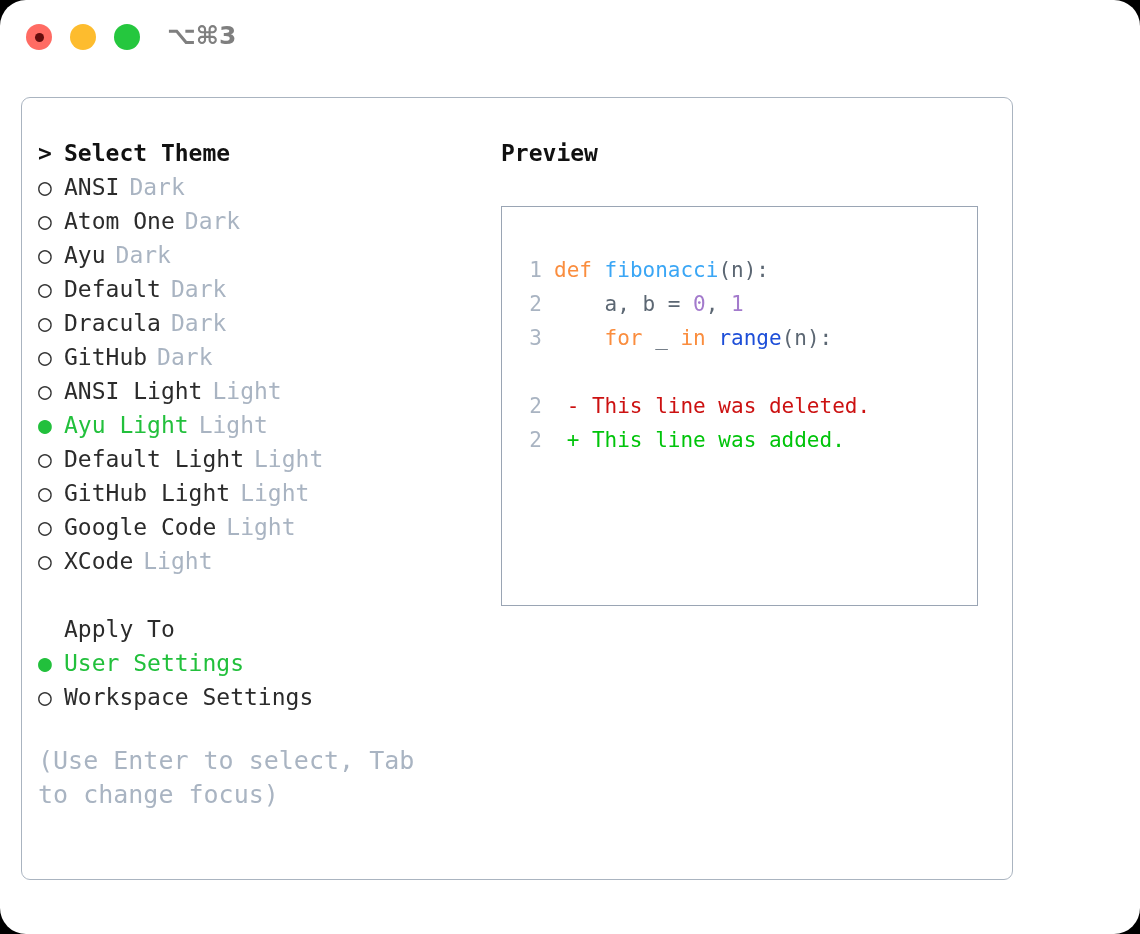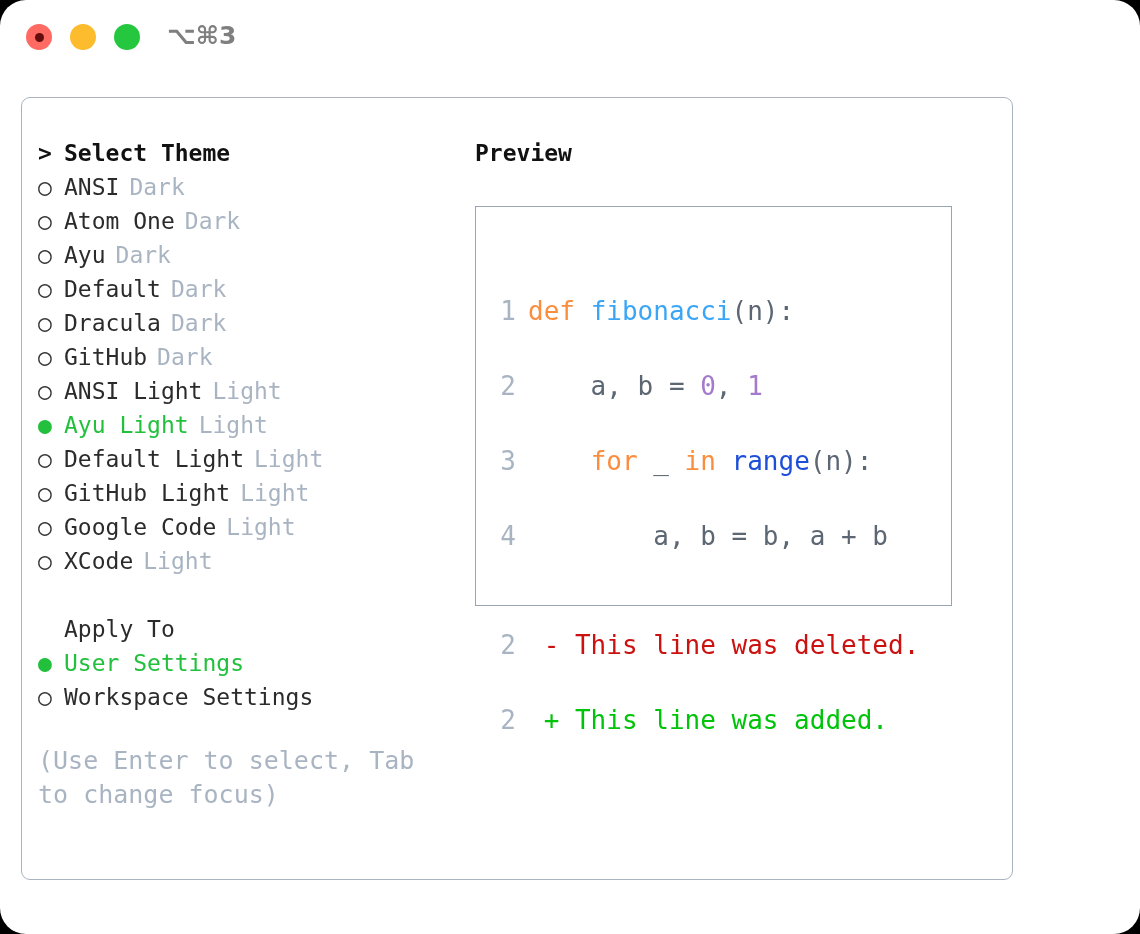--- a/index.html
+++ b/index.html
@@ -88,7 +88,7 @@
   }
   .col-right {
     position: absolute;
-    left: 453px; top: 38px;
+    left: 479px; top: 38px;
     width: 495px;
   }
 

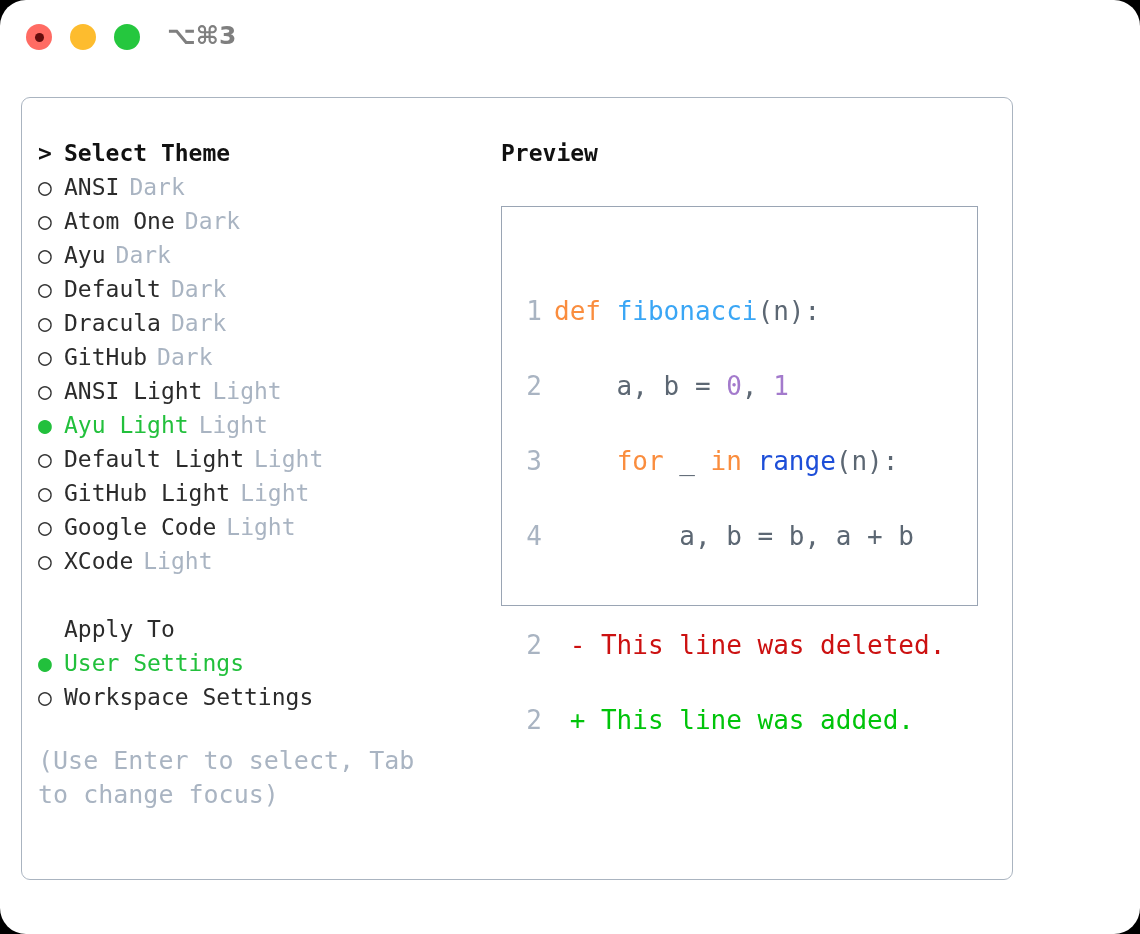--- a/index.html
+++ b/index.html
@@ -157,11 +157,10 @@
     padding: 46px 0 0 18px;
   }
   .code-line {
-    font-size: 26px;
+    font-size: 21px;
     line-height: 34px;
     white-space: pre;
     color: #5c6773;
-    margin-top: 41px;
   }
   .ln {
     display: inline-block;

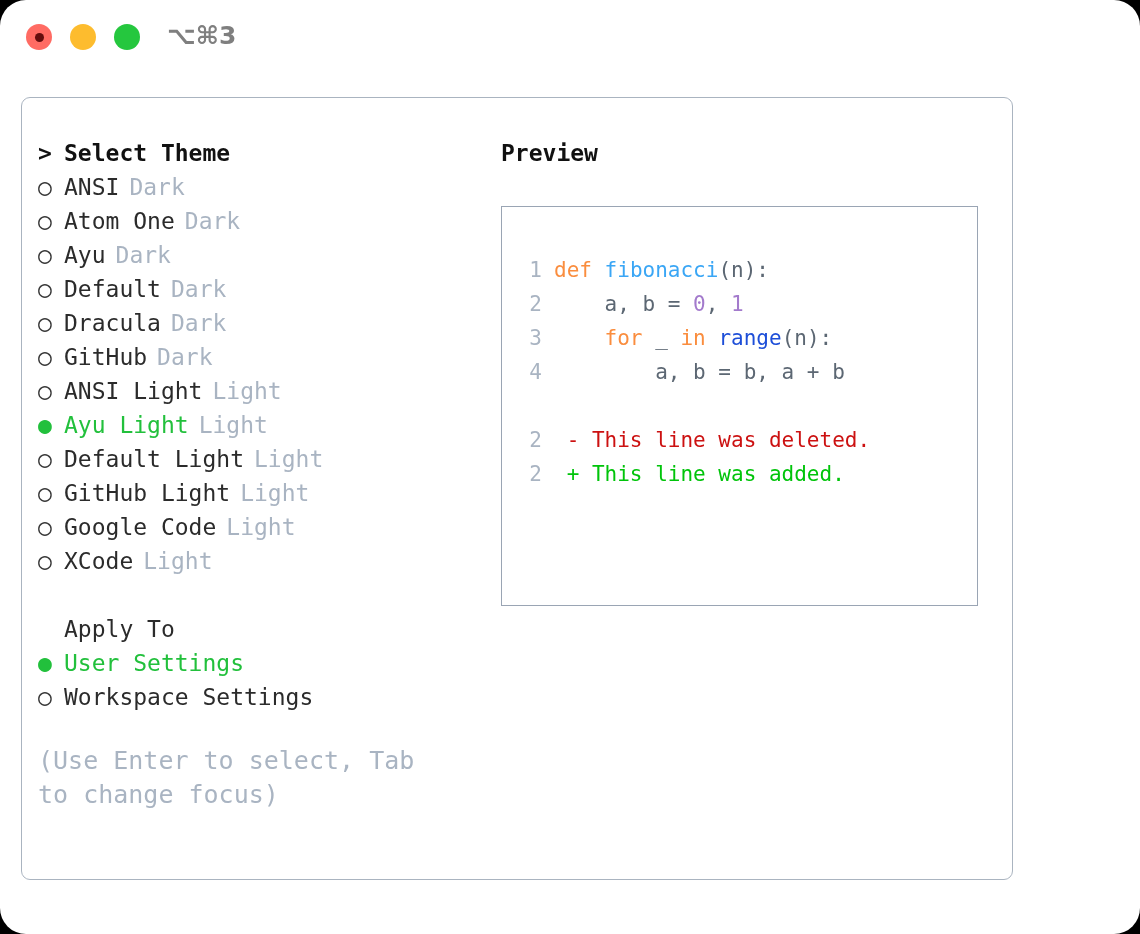--- a/index.html
+++ b/index.html
@@ -240,7 +240,6 @@
             <div class="code-line"><span class="ln">1</span><span class="kw">def</span><span class="pl"> </span><span class="fn">fibonacci</span><span class="pl">(n):</span></div>
             <div class="code-line"><span class="ln">2</span><span class="pl">    a, b = </span><span class="num">0</span><span class="pl">, </span><span class="num">1</span></div>
             <div class="code-line"><span class="ln">3</span><span class="pl">    </span><span class="kw">for</span><span class="pl"> _ </span><span class="kw">in</span><span class="pl"> </span><span class="bi">range</span><span class="pl">(n):</span></div>
-            <div class="code-line"><span class="ln">4</span><span class="pl">        a, b = b, a + b</span></div>
           </div>
         <div class="gap"></div>
         <div id="diff-block">

